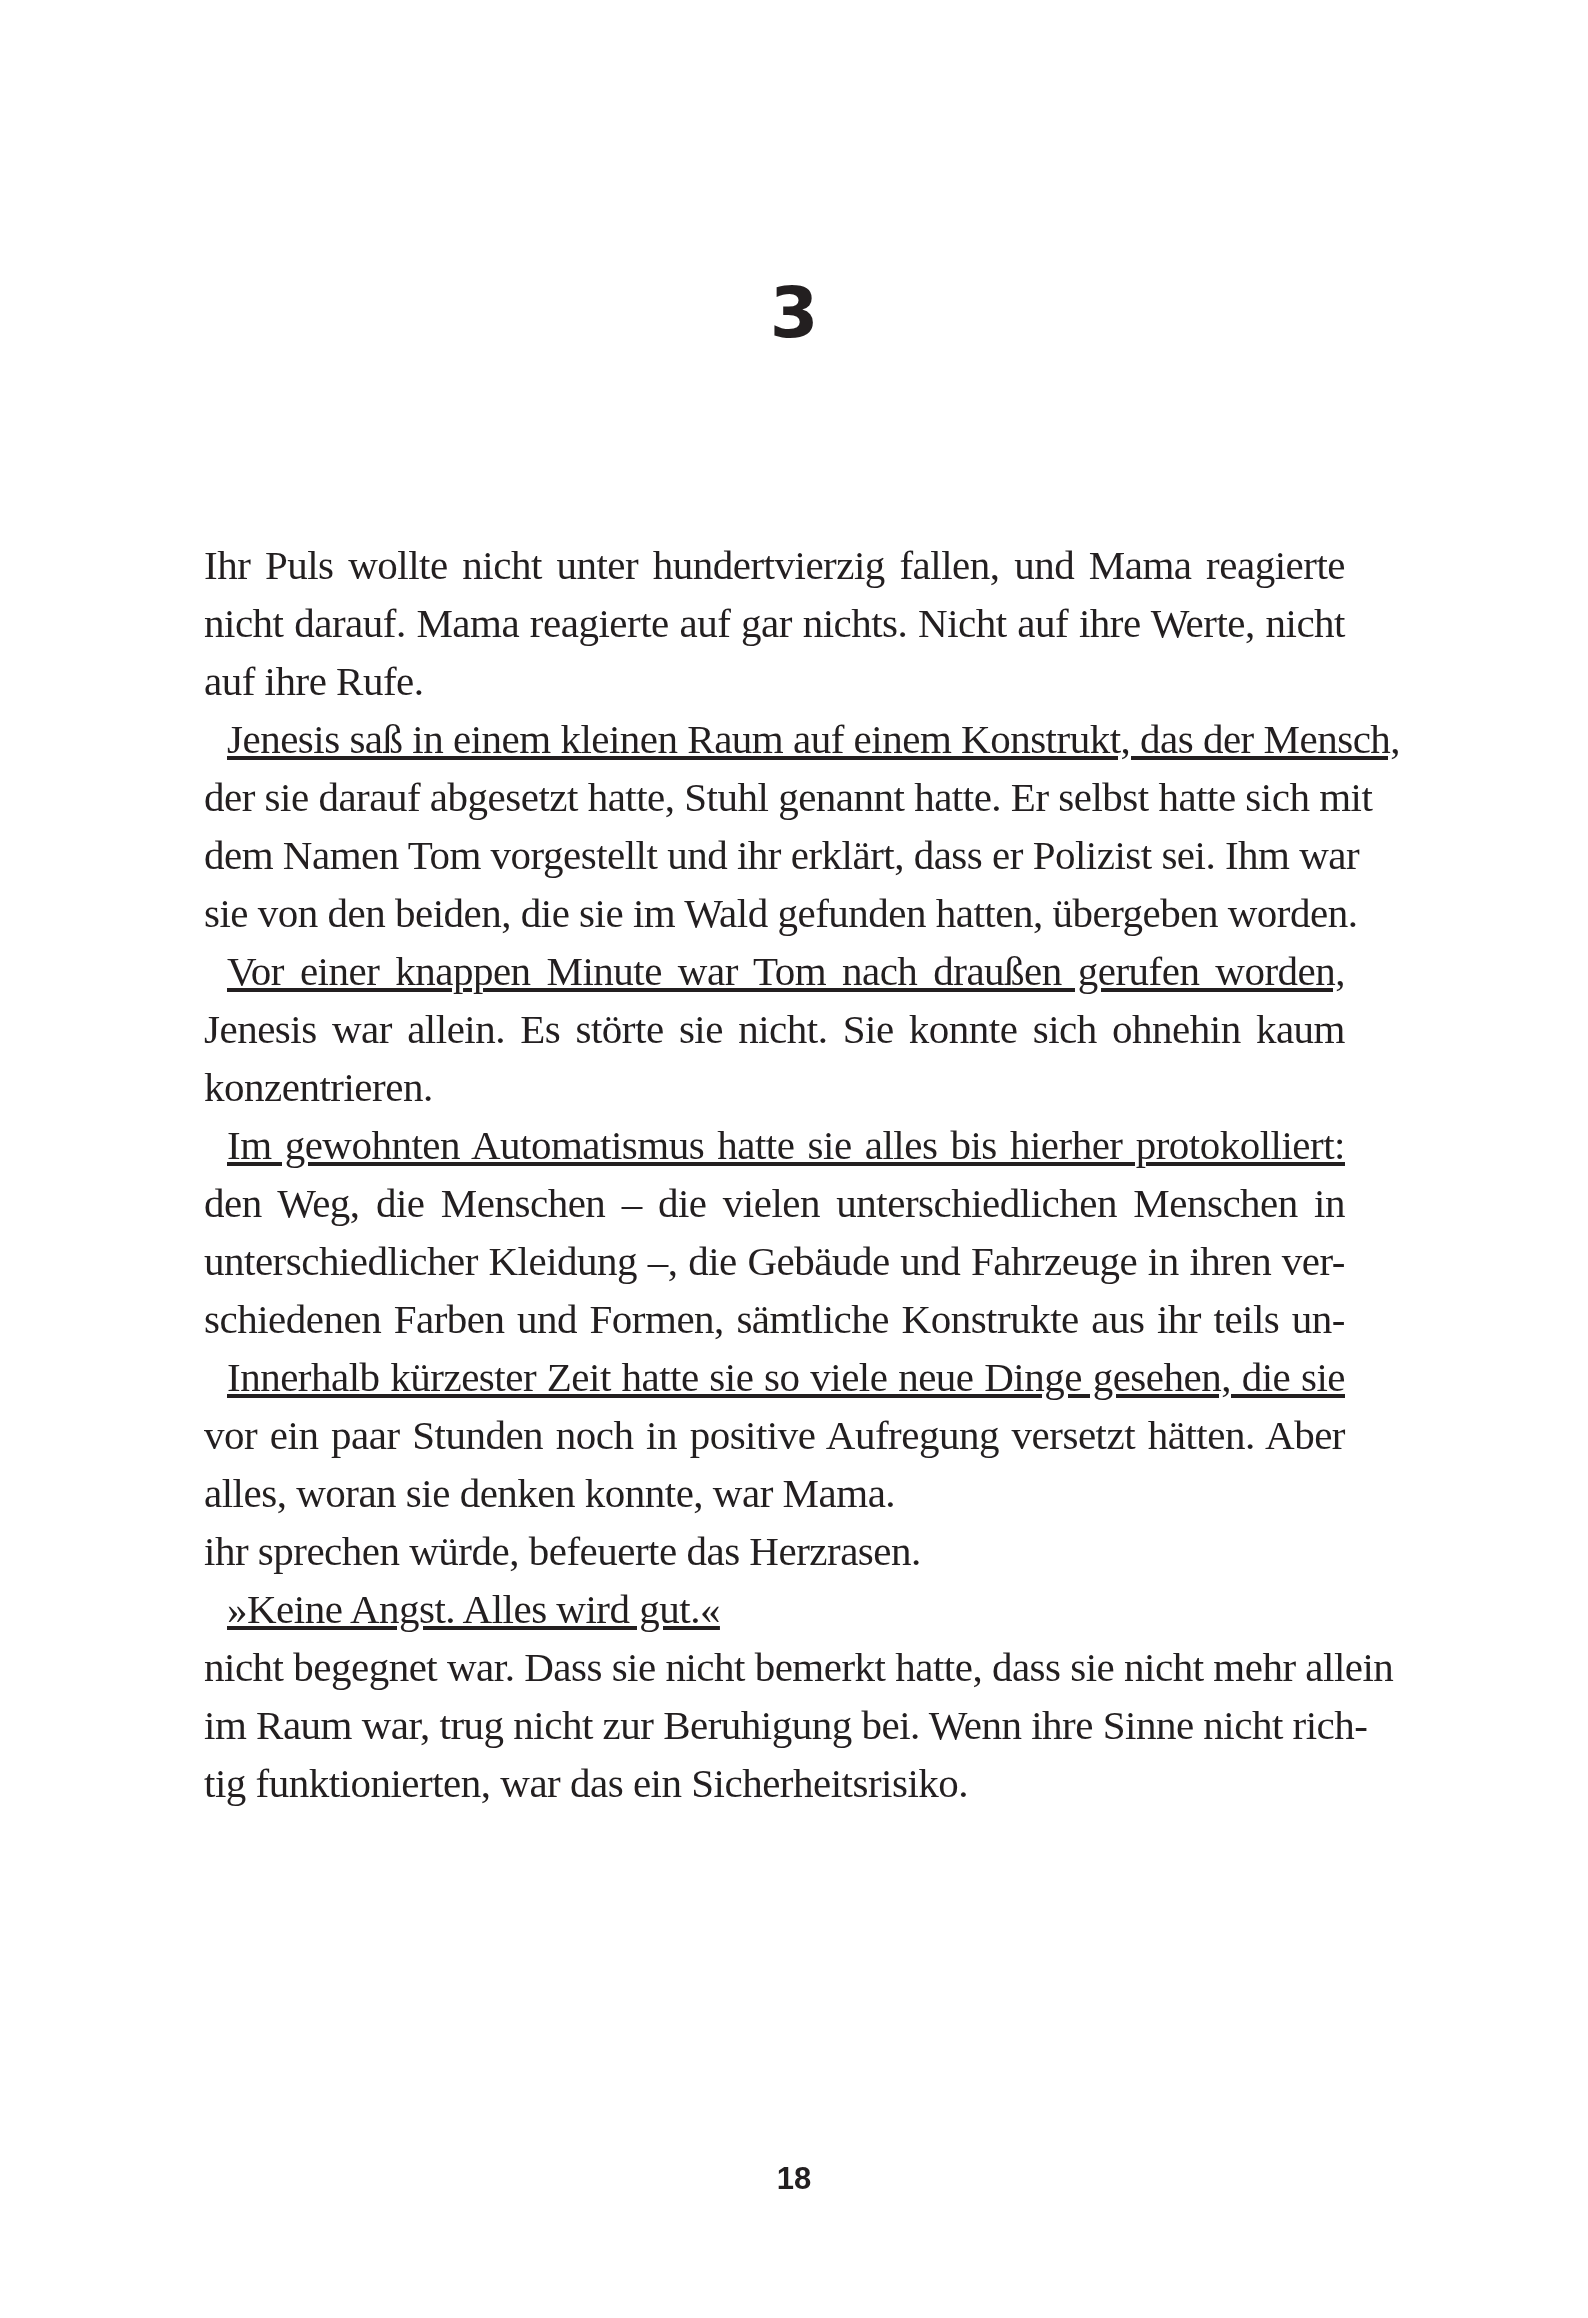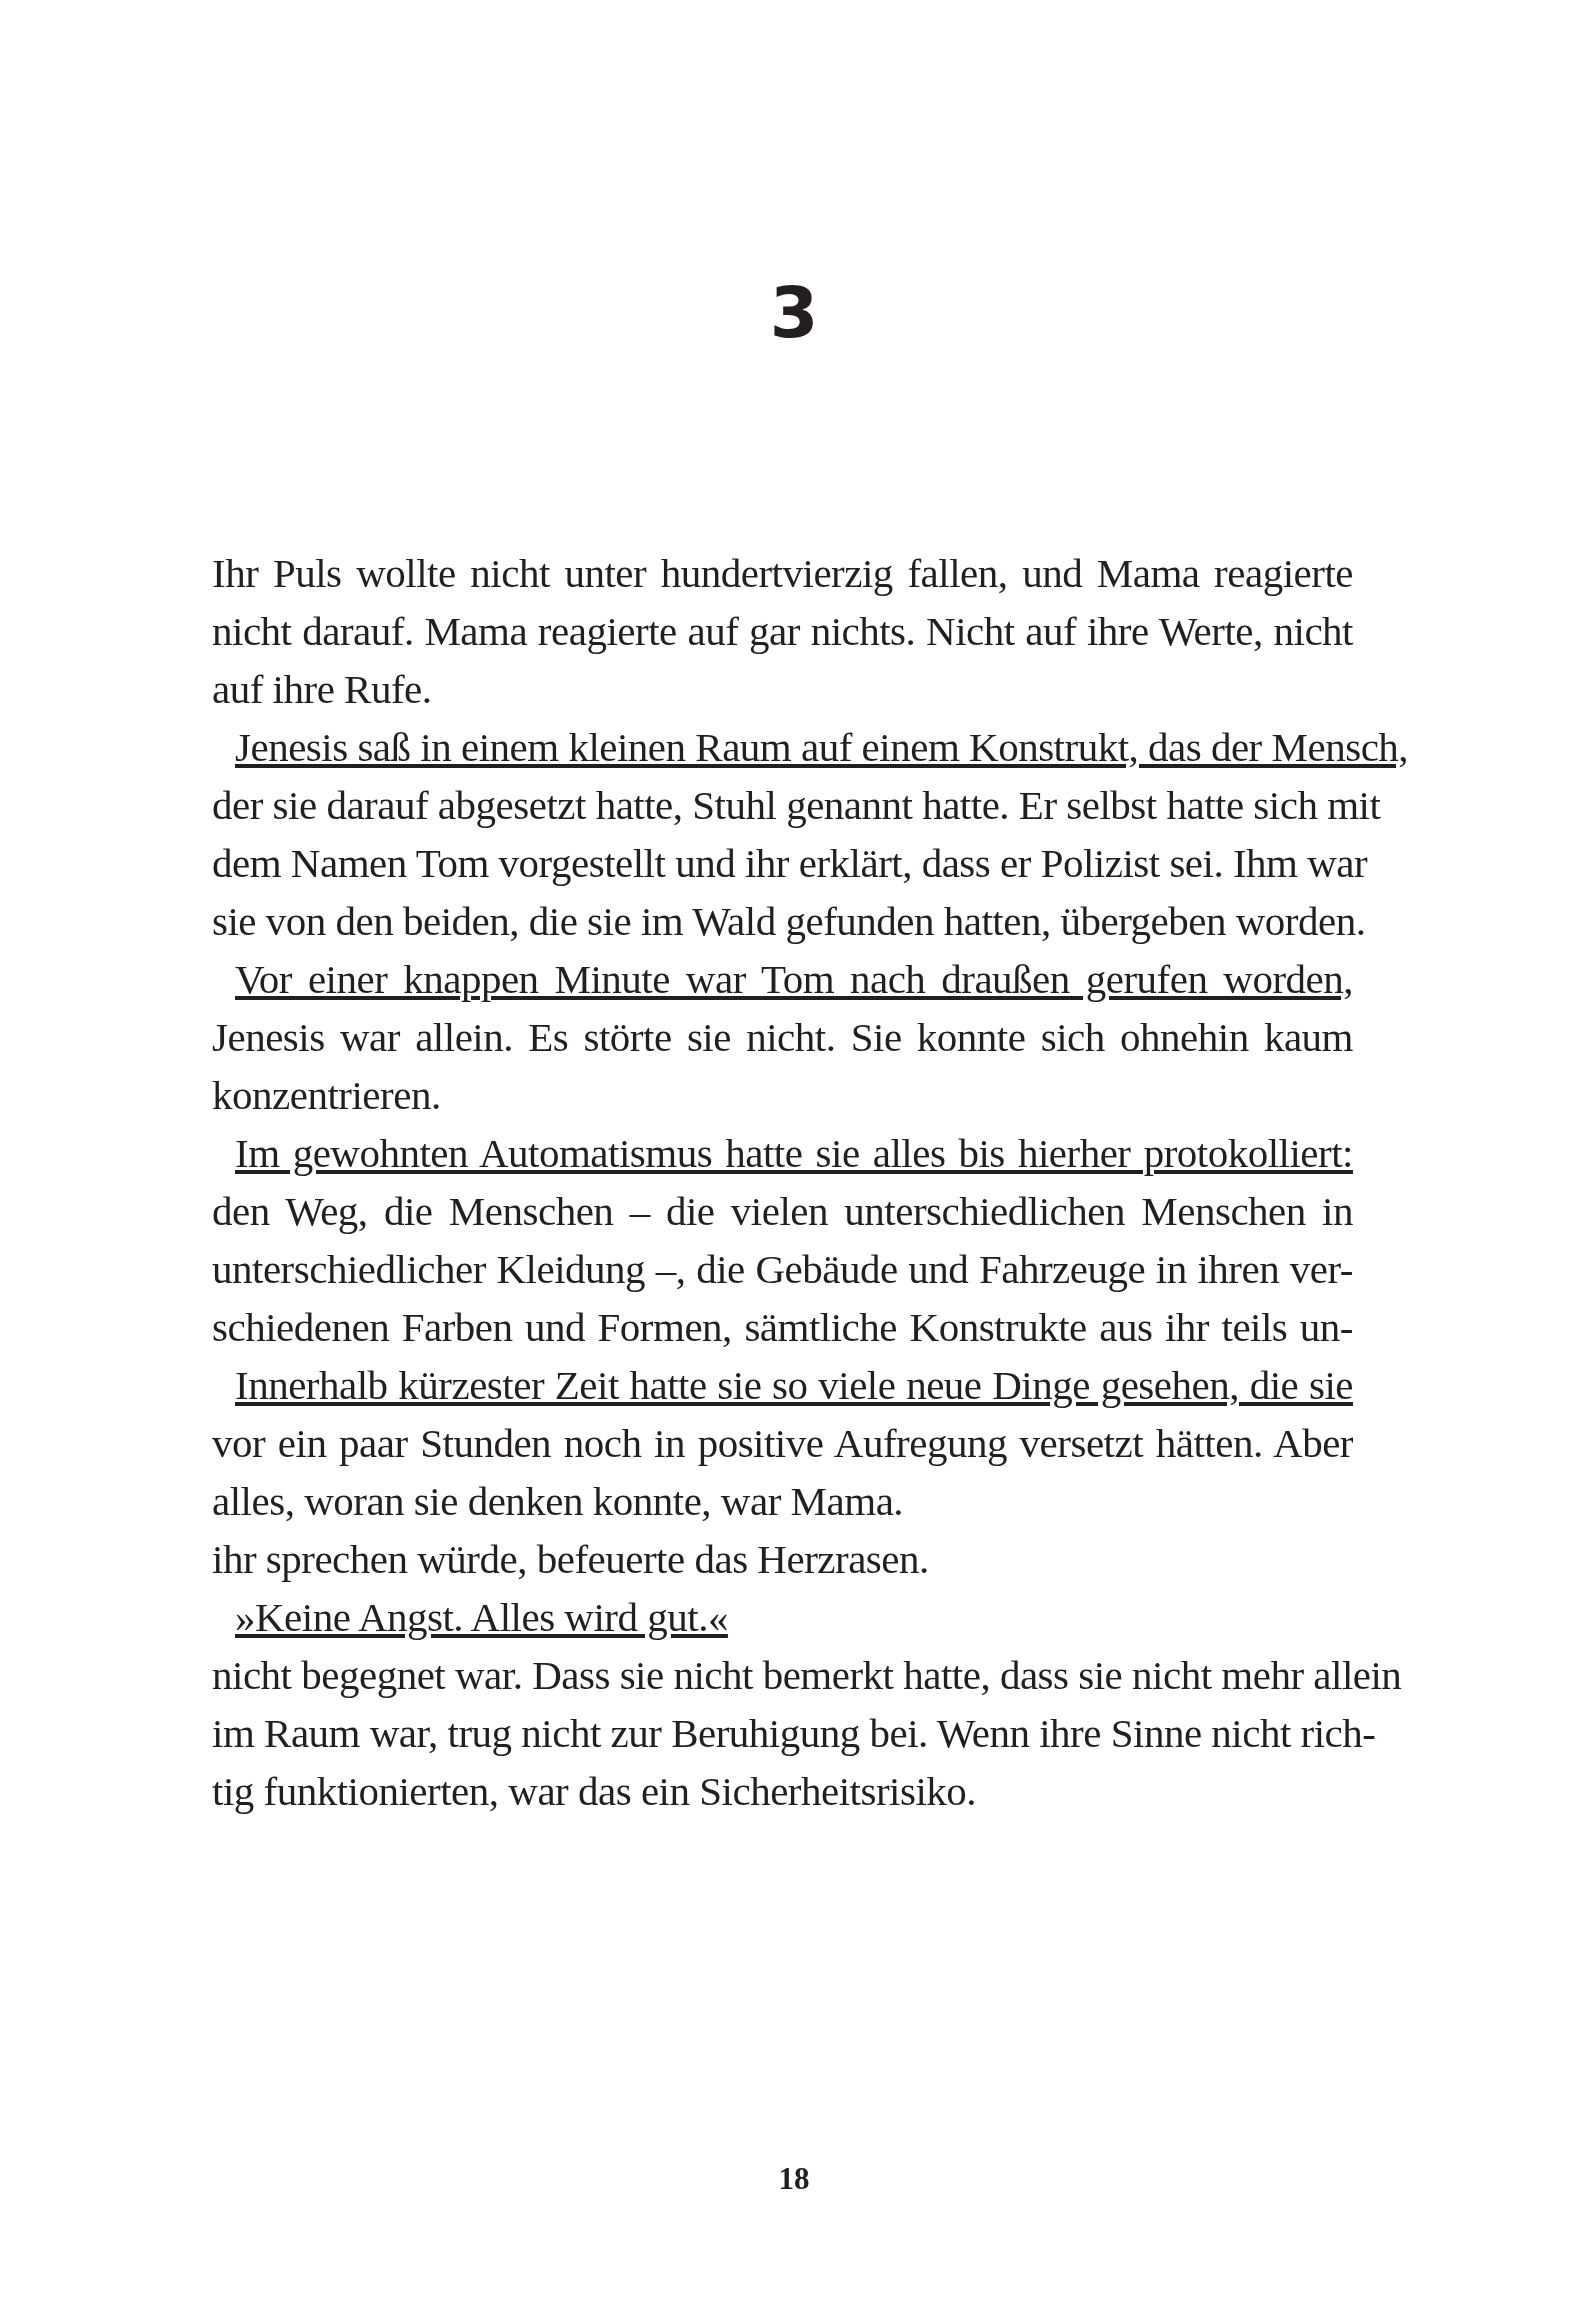--- a/index.html
+++ b/index.html
@@ -28,7 +28,7 @@
     }
     .text-block {
       position: absolute;
-      left: 212px;
+      left: 204px;
       top: 536px;
       width: 1141px;
       font-family: "Liberation Serif", serif;
@@ -36,7 +36,6 @@
       line-height: 58px;
       text-align: justify;
       letter-spacing: -0.5px;
-      margin-top: 8px;
     }
     .line {
       display: block;

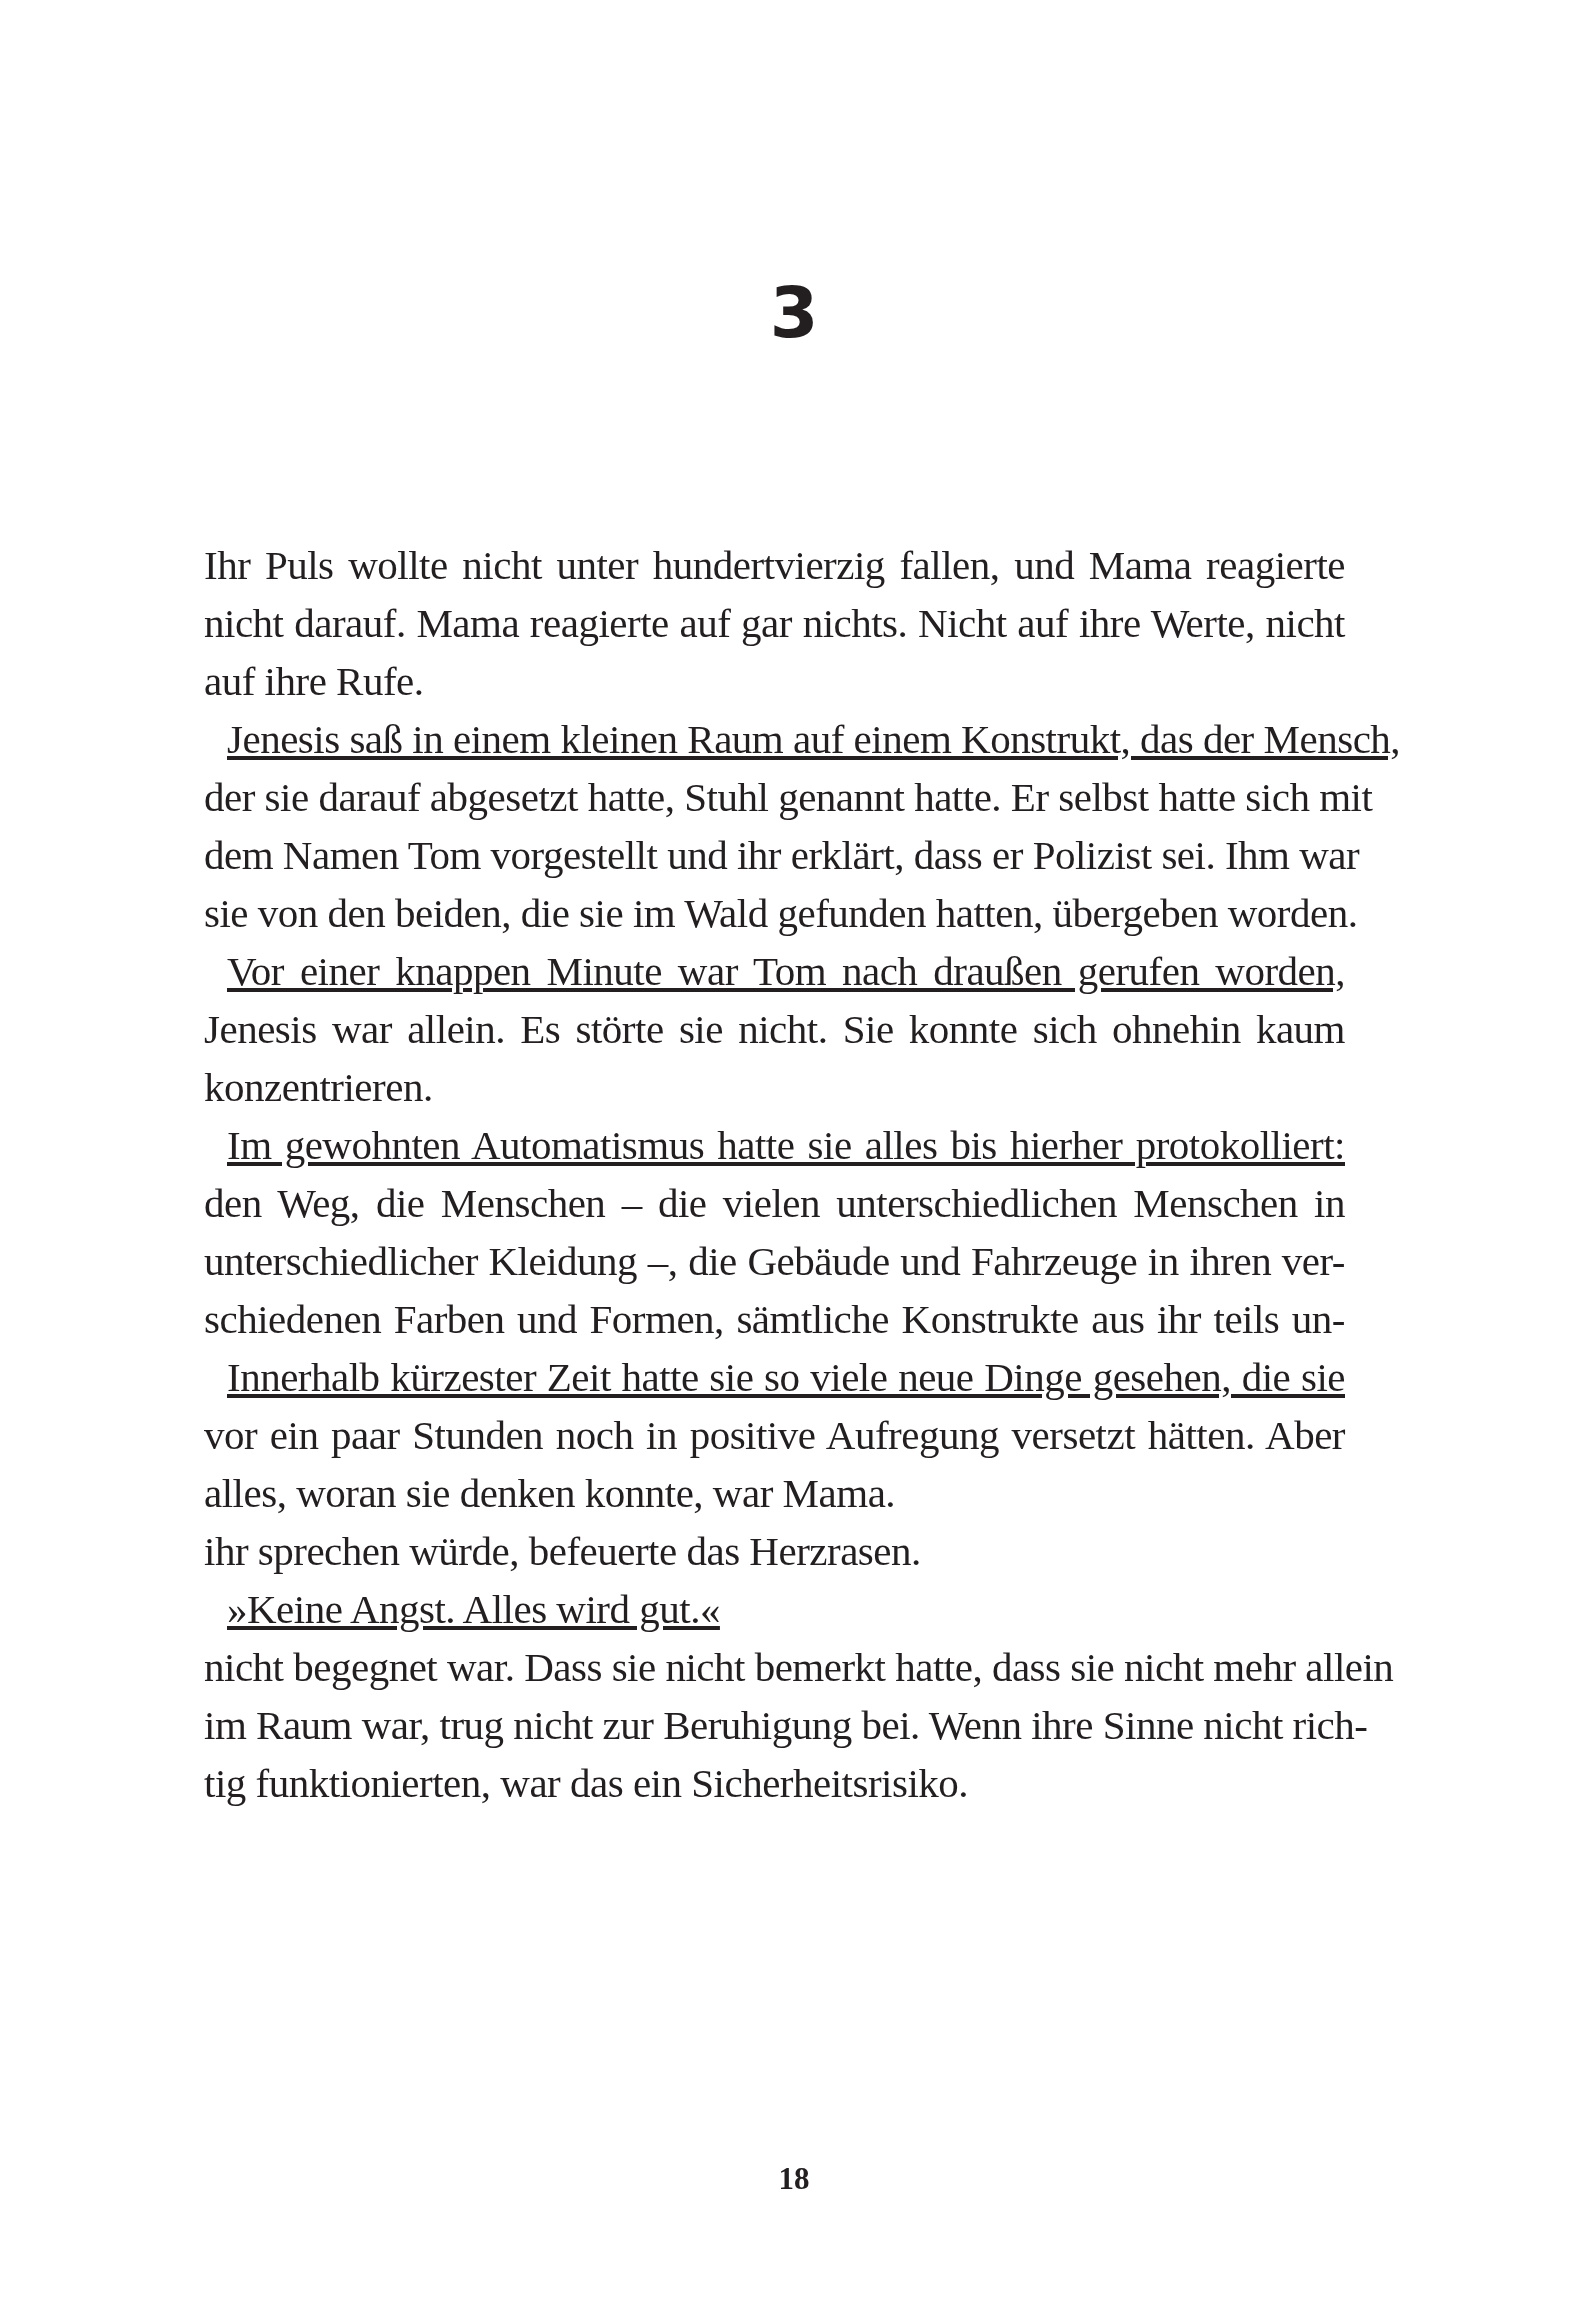--- a/index.html
+++ b/index.html
@@ -56,7 +56,7 @@
       width: 1588px;
       top: 2163px;
       text-align: center;
-      font-family: Liberation Serif, serif;
+      font-family: Liberation Sans, sans-serif;
       font-size: 31px;
       font-weight: bold;
       line-height: 1;

